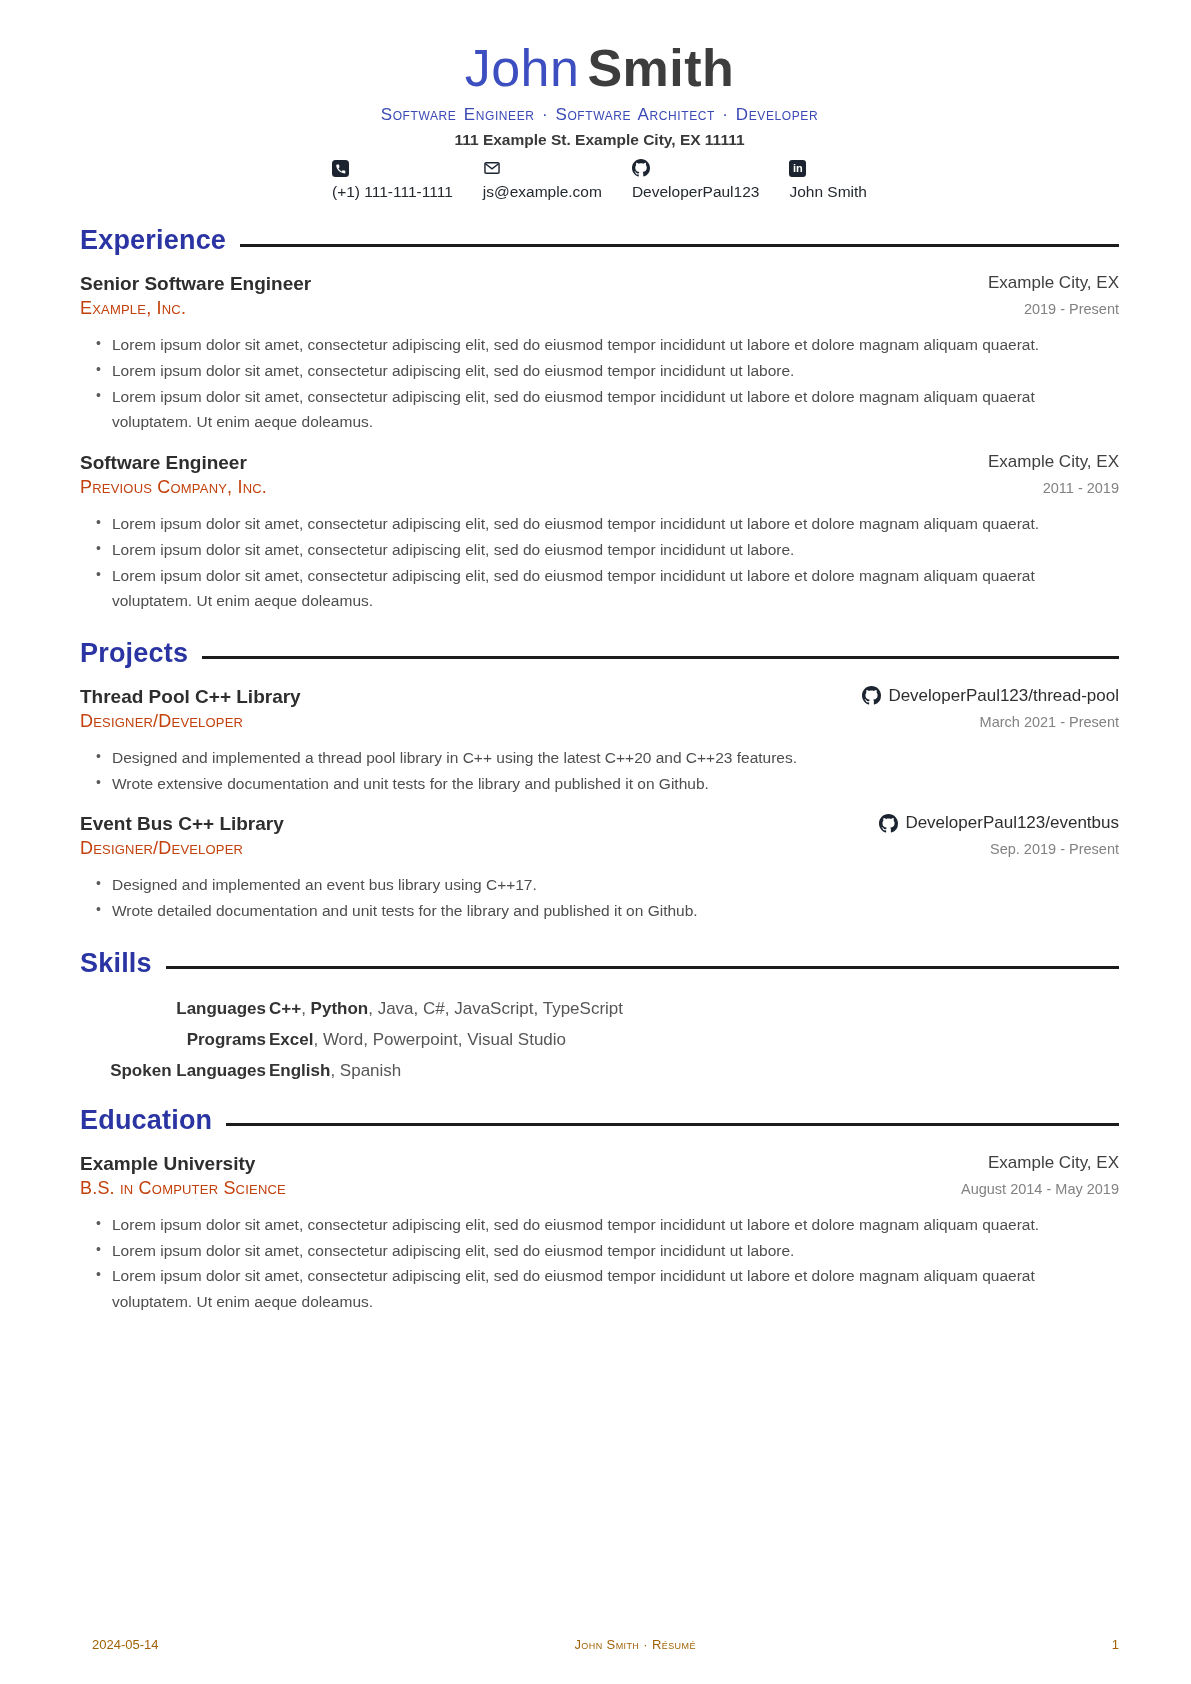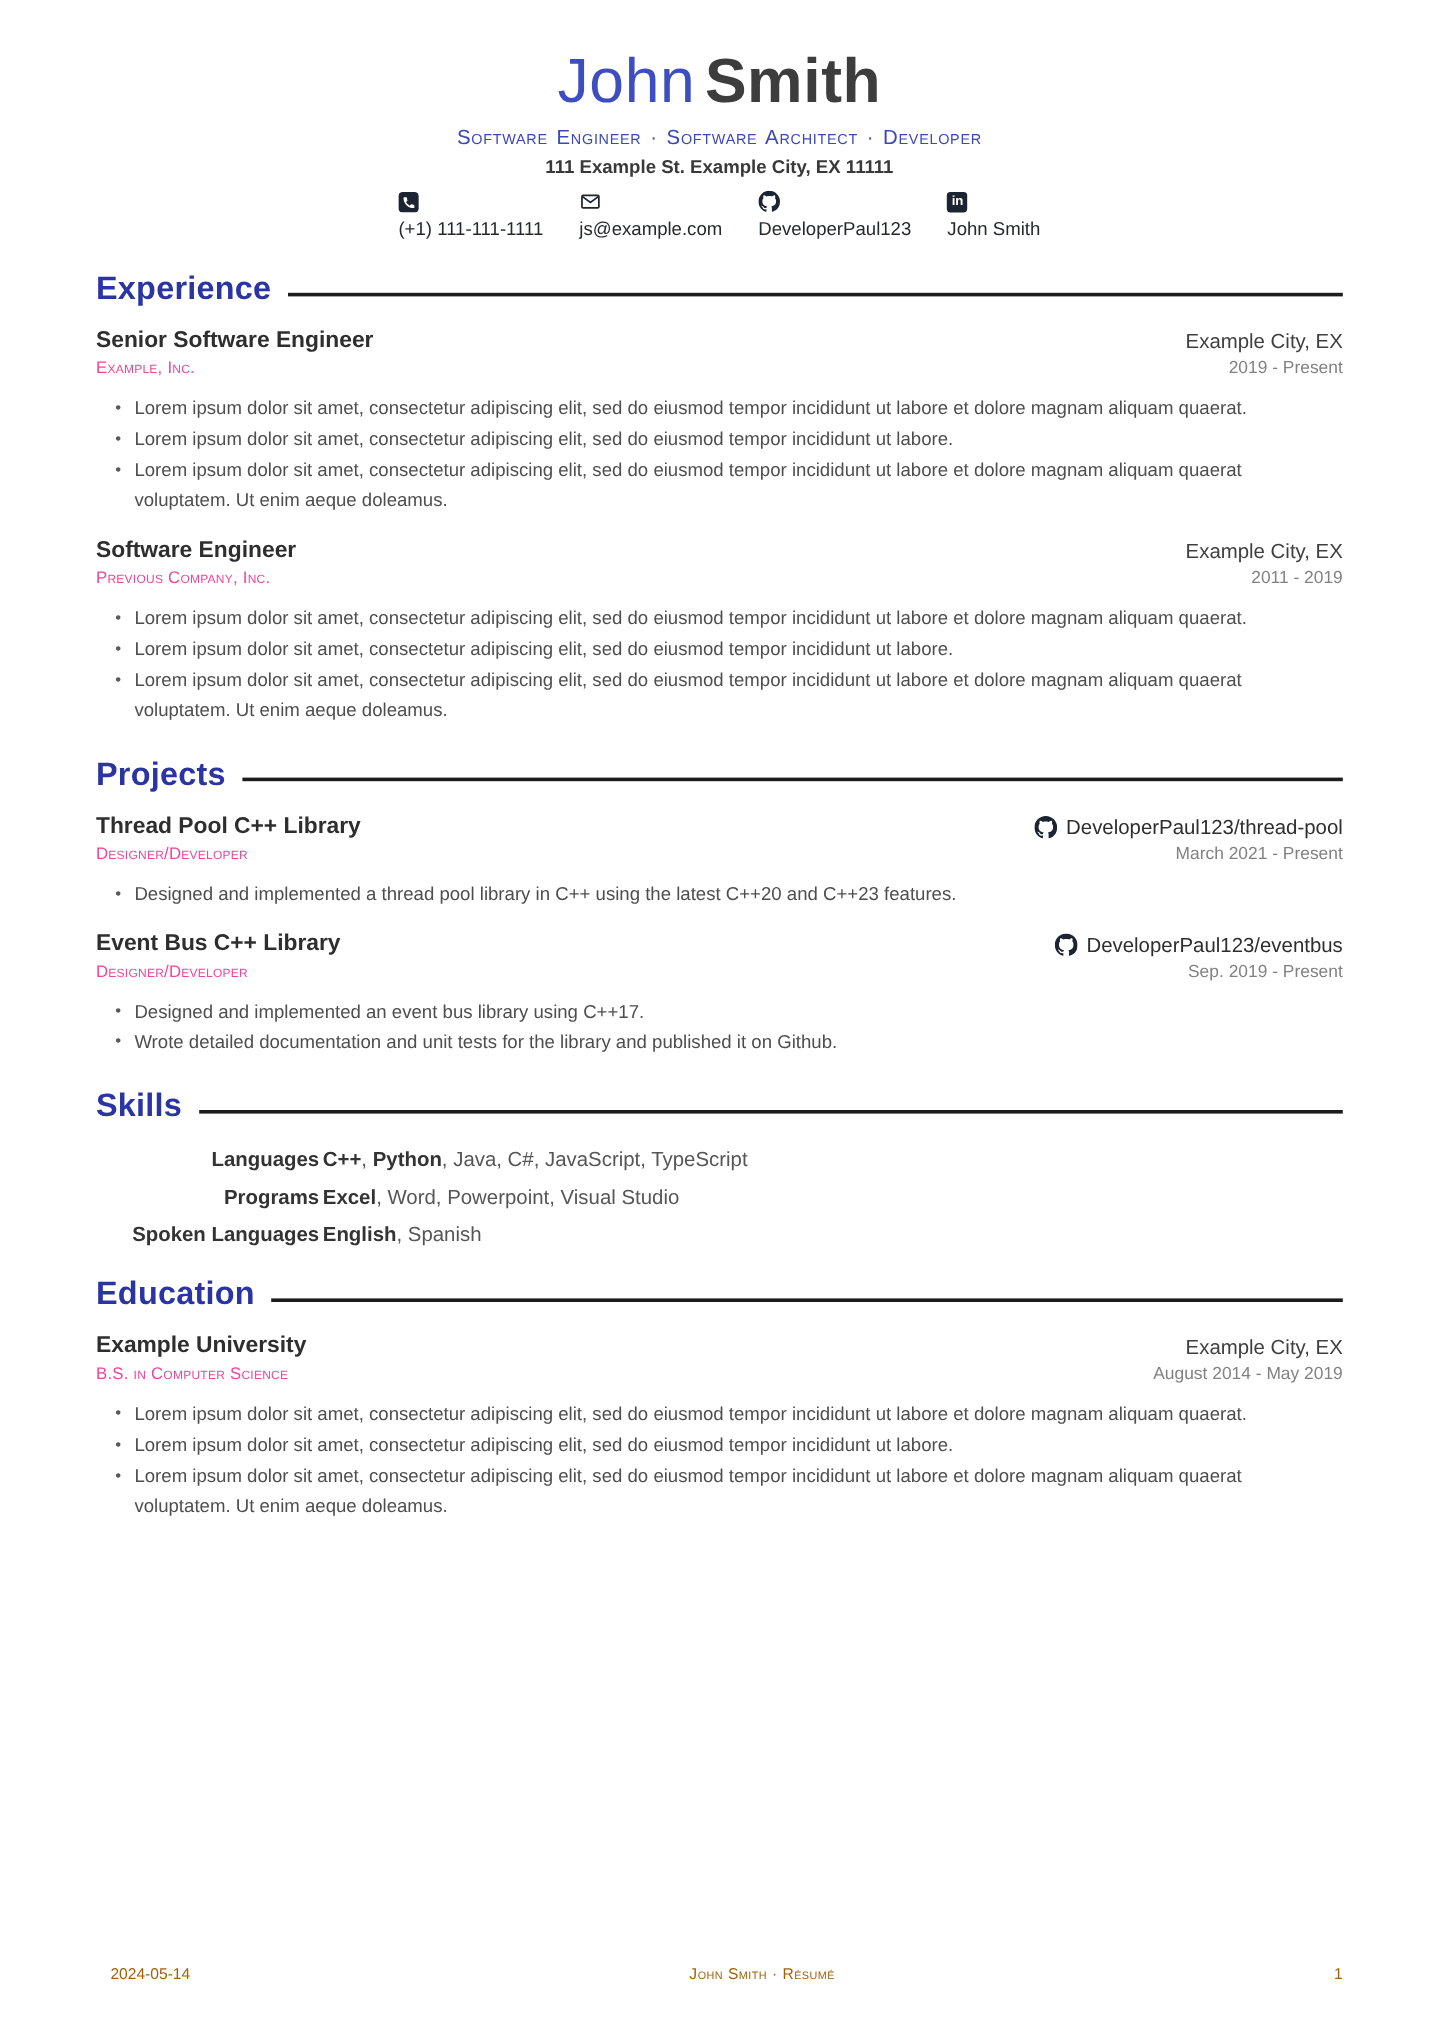--- a/index.html
+++ b/index.html
@@ -47,7 +47,7 @@
   .section-rule { flex: 1; height: 3px; background: #1c1c1c; margin-top: 9px; }
 
   .entry { margin-top: 17px; }
-  .entry-head { display: flex; justify-content: space-between; align-items: flex-end; }
+  .entry-head { display: flex; justify-content: space-between; align-items: flex-start; }
   .entry-title { font-size: 19px; font-weight: 700; color: #2e2e2e; }
   .entry-right { font-size: 17px; color: #3f3f3f; }
   .entry-sub { display: flex; justify-content: space-between; align-items: baseline; margin-top: 3px; }

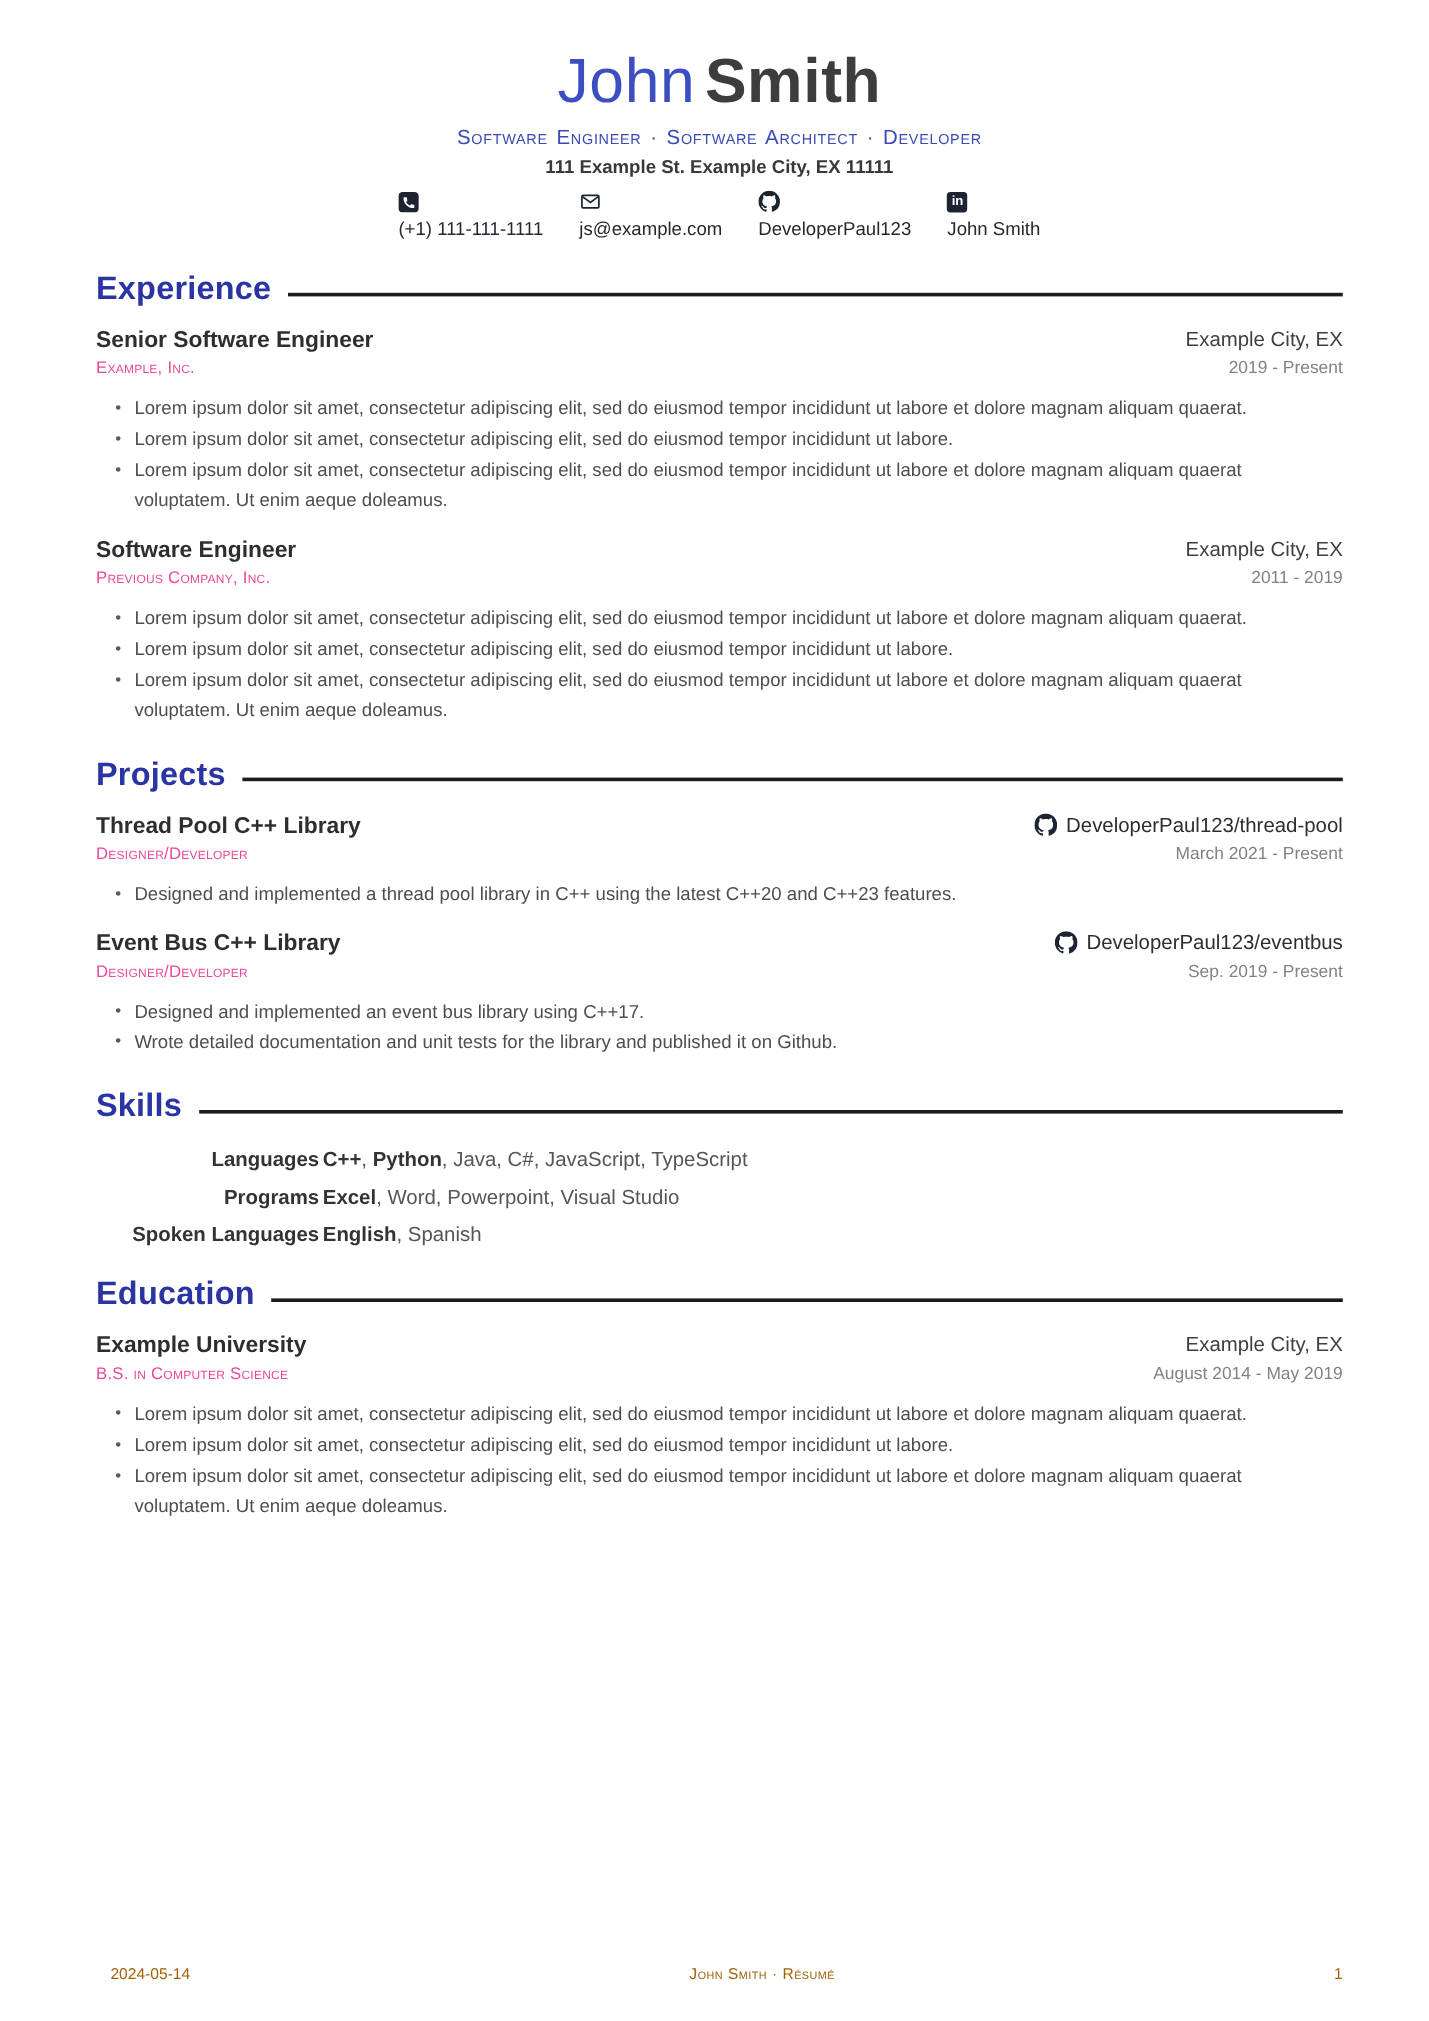--- a/index.html
+++ b/index.html
@@ -51,7 +51,7 @@
   .entry-title { font-size: 19px; font-weight: 700; color: #2e2e2e; }
   .entry-right { font-size: 17px; color: #3f3f3f; }
   .entry-sub { display: flex; justify-content: space-between; align-items: baseline; margin-top: 3px; }
-  .entry-company { font-size: 14px; font-variant-caps: small-caps; color: #ec4899; letter-spacing: 0.2px; }
+  .entry-company { font-size: 18px; font-variant-caps: small-caps; color: #c2410c; letter-spacing: 0.2px; }
   .entry-dates { font-size: 14.5px; color: #828282; }
   .repo-link { display: inline-flex; align-items: center; gap: 7px; font-size: 17px; color: #2e2e2e; }
 

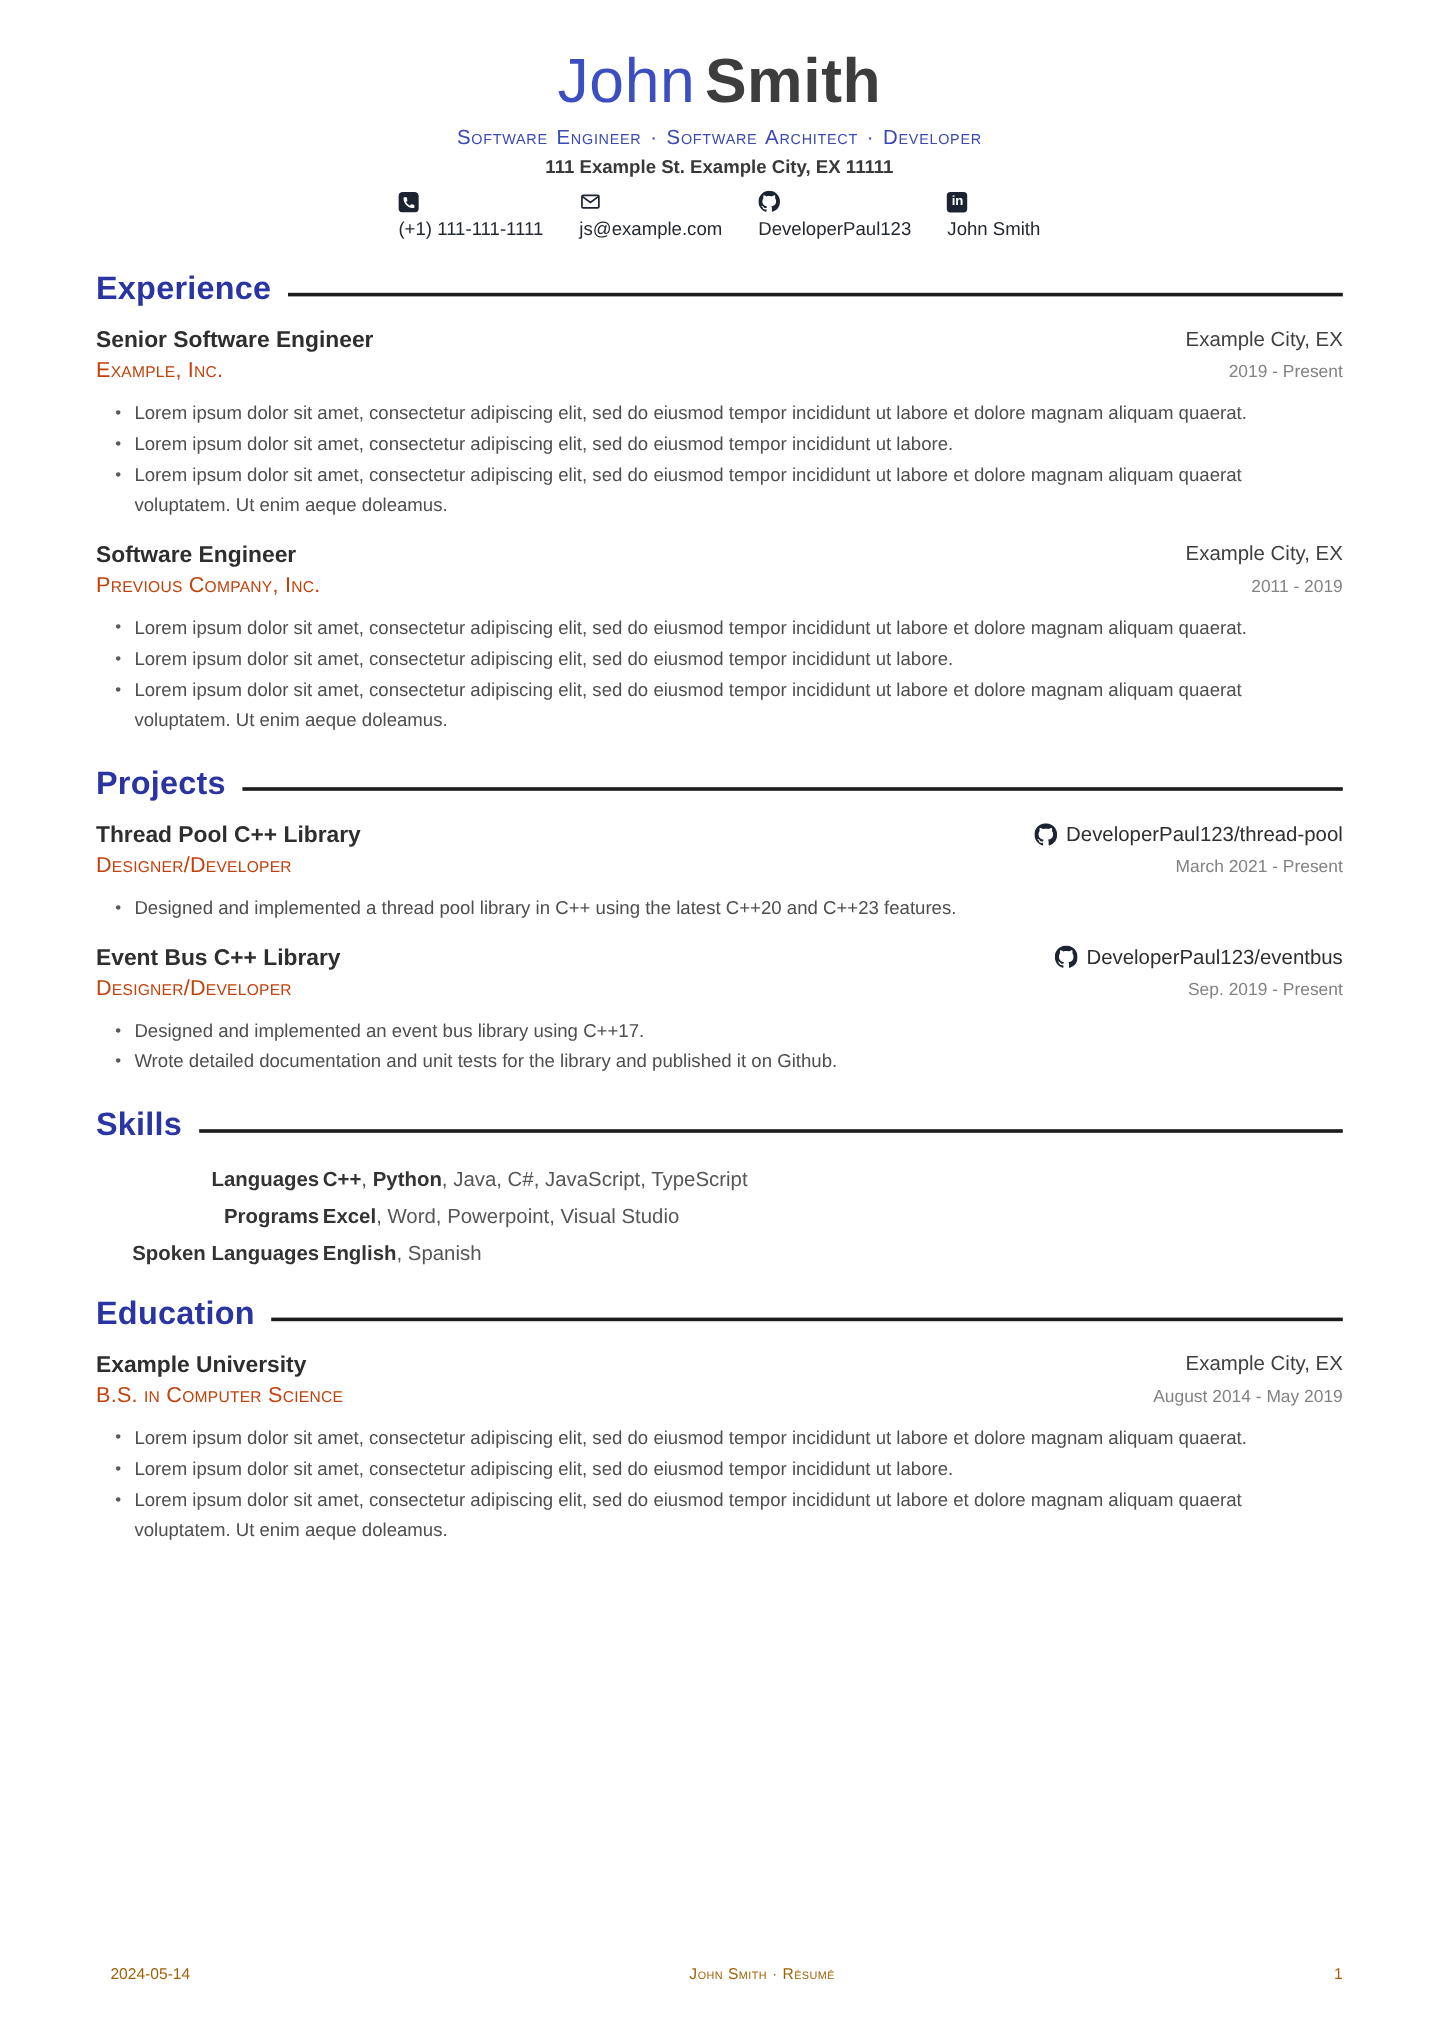--- a/index.html
+++ b/index.html
@@ -194,6 +194,7 @@
       </div>
       <ul class="bullets">
         <li>Designed and implemented a thread pool library in C++ using the latest C++20 and C++23 features.</li>
+        <li>Wrote extensive documentation and unit tests for the library and published it on Github.</li>
       </ul>
     </div>
 

